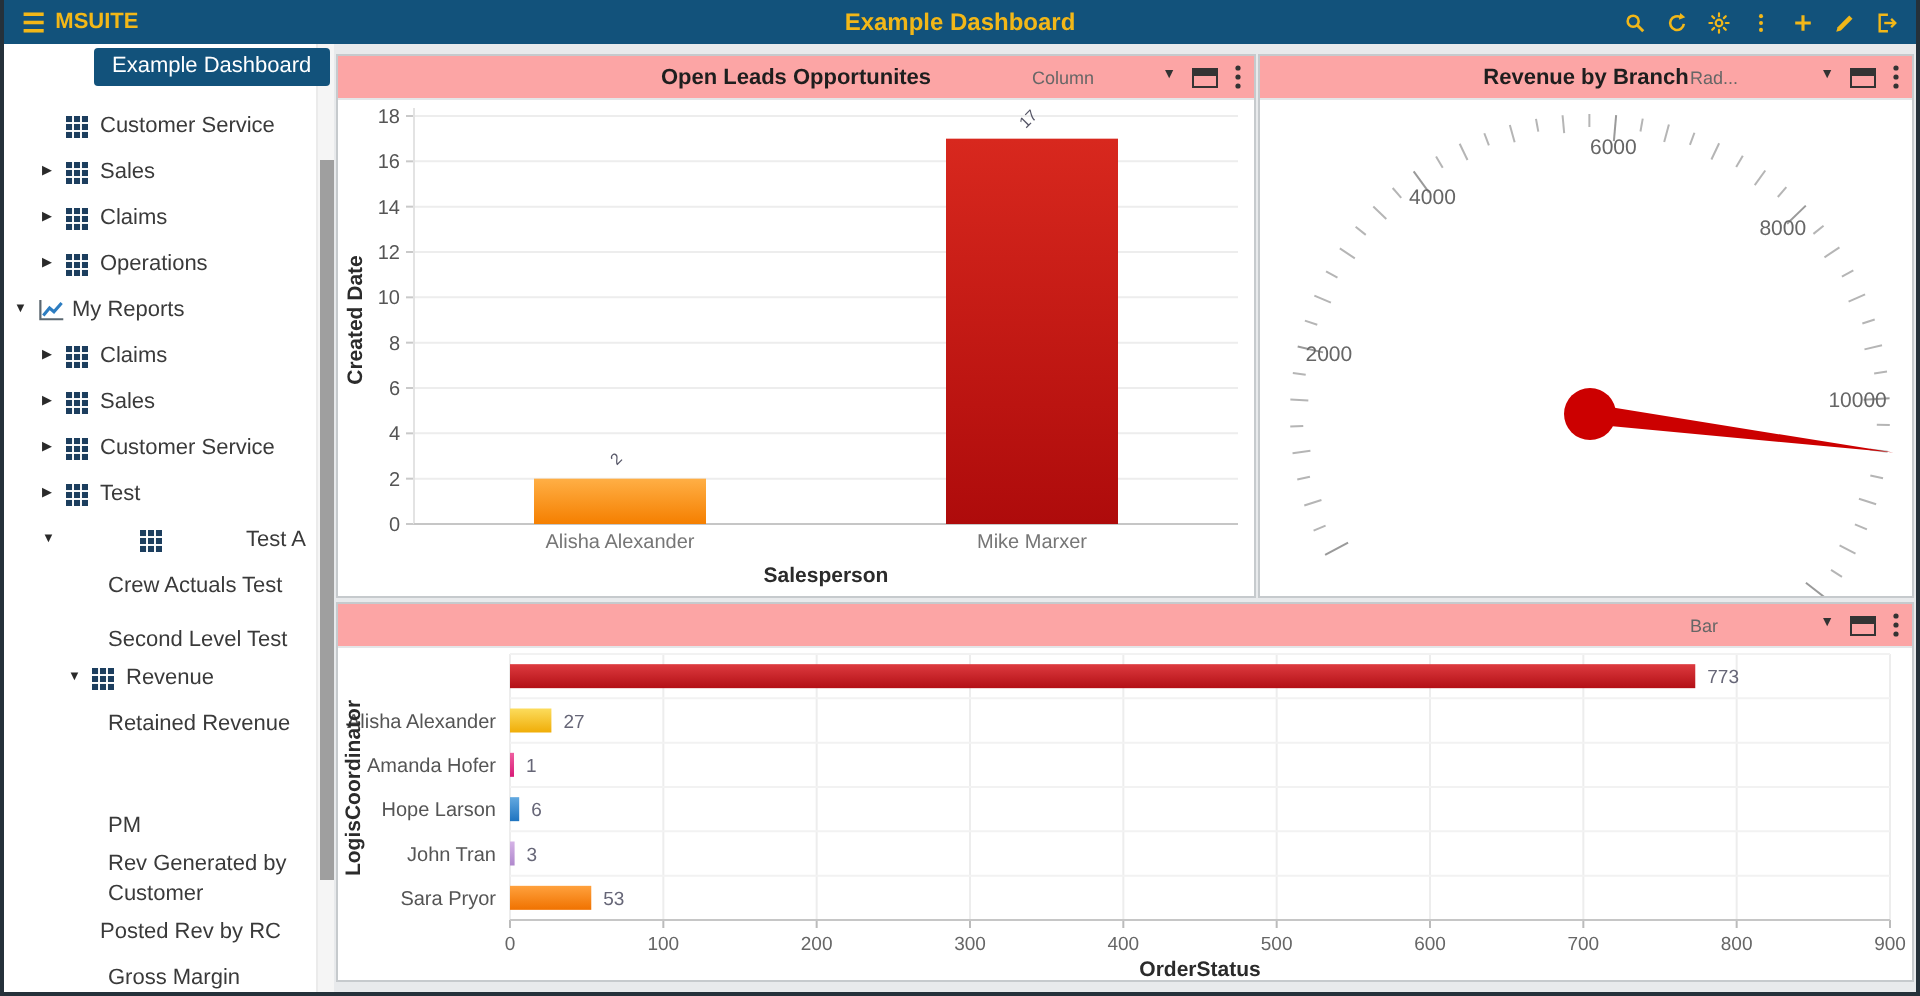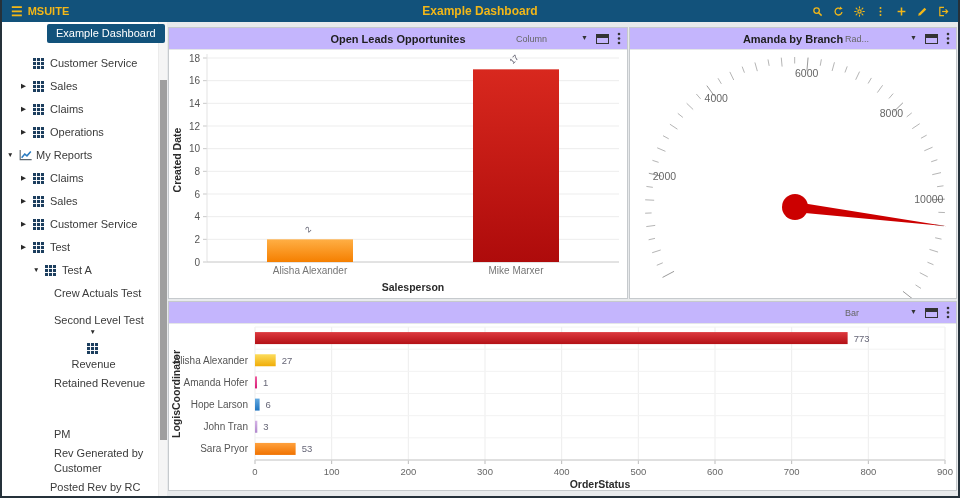--- a/index.html
+++ b/index.html
@@ -35,7 +35,7 @@
   #panel-open-leads{left:1px;top:5px;width:460px;height:272px}
   #panel-revenue{left:462px;top:5px;width:328px;height:272px}
   #panel-orders{left:1px;top:279px;width:789px;height:190px}
-  .p-header{height:22px;flex:0 0 auto;background:#c4b5fd;border-bottom:1px solid #e4e6e8;
+  .p-header{height:22px;flex:0 0 auto;background:#fca5a5;border-bottom:1px solid #e4e6e8;
     position:relative;display:flex;align-items:center}
   .p-title{position:absolute;left:0;right:0;text-align:center;font-weight:bold;font-size:11px;color:#1e1e1e}
   .p-controls{margin-left:auto;display:flex;align-items:center;gap:8px;padding-right:6px;z-index:1}

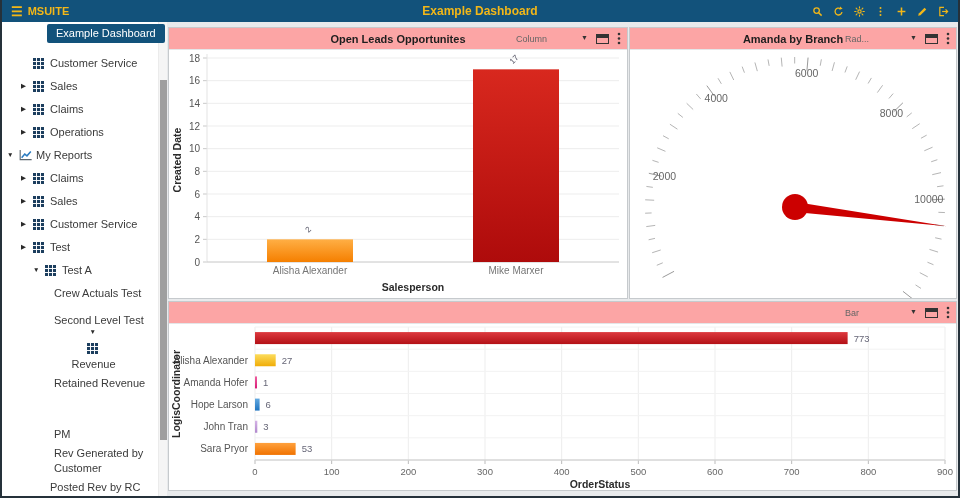--- a/index.html
+++ b/index.html
@@ -400,7 +400,7 @@
 
       <div class="panel" id="panel-revenue">
         <div class="p-header">
-          <div class="p-title">Amanda by Branch</div>
+          <div class="p-title">Revenue by Branch</div>
           <div class="p-controls">
             <div class="p-select">
               <span>Rad...</span>

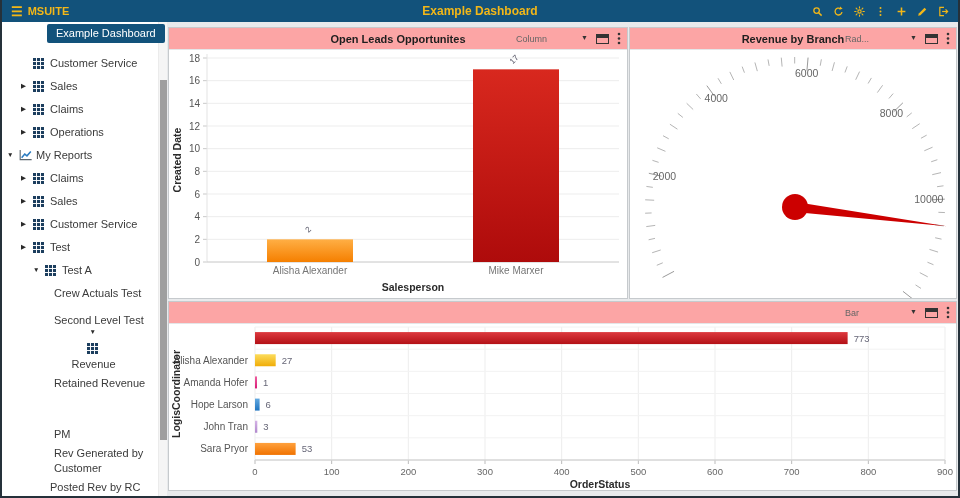--- a/index.html
+++ b/index.html
@@ -260,7 +260,7 @@
             </span>
             <span class="sb-label">Test</span>
           </div>
-          <div class="sb-item" style="padding-left: 31px;">
+          <div class="sb-item" style="padding-left: 19px; justify-content: space-between;">
             <span class="caret">▼</span>
             <span class="sb-icon">
               <svg viewBox="0 0 12 12" width="11" height="11" fill="#1c3e5e">

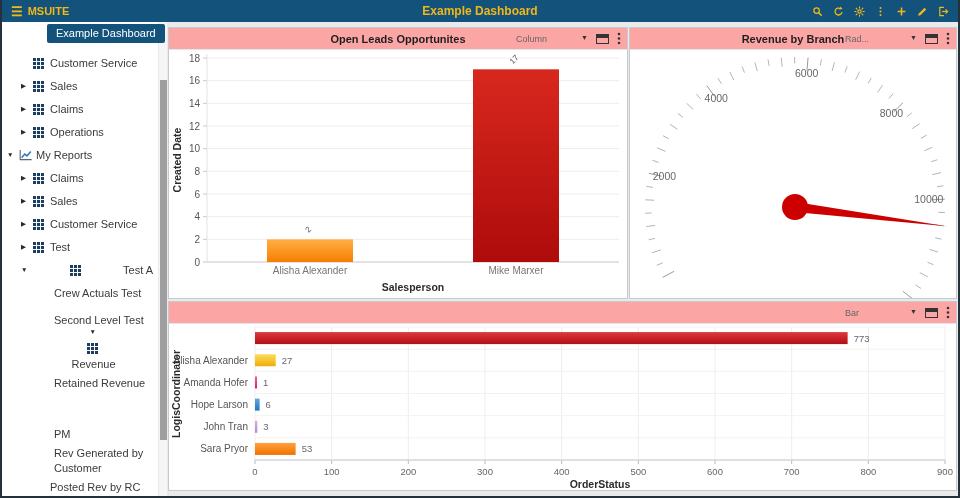--- a/index.html
+++ b/index.html
@@ -283,7 +283,7 @@
           <div class="sb-item" style="padding-left: 52px; align-items: flex-end;">
             <span class="sb-label">Second Level Test</span>
           </div>
-          <div class="sb-item" style="padding-left: 32px; flex-direction: column;">
+          <div class="sb-item" style="padding-left: 32px;">
             <span class="caret">▼</span>
             <span class="sb-icon">
               <svg viewBox="0 0 12 12" width="11" height="11" fill="#1c3e5e">

